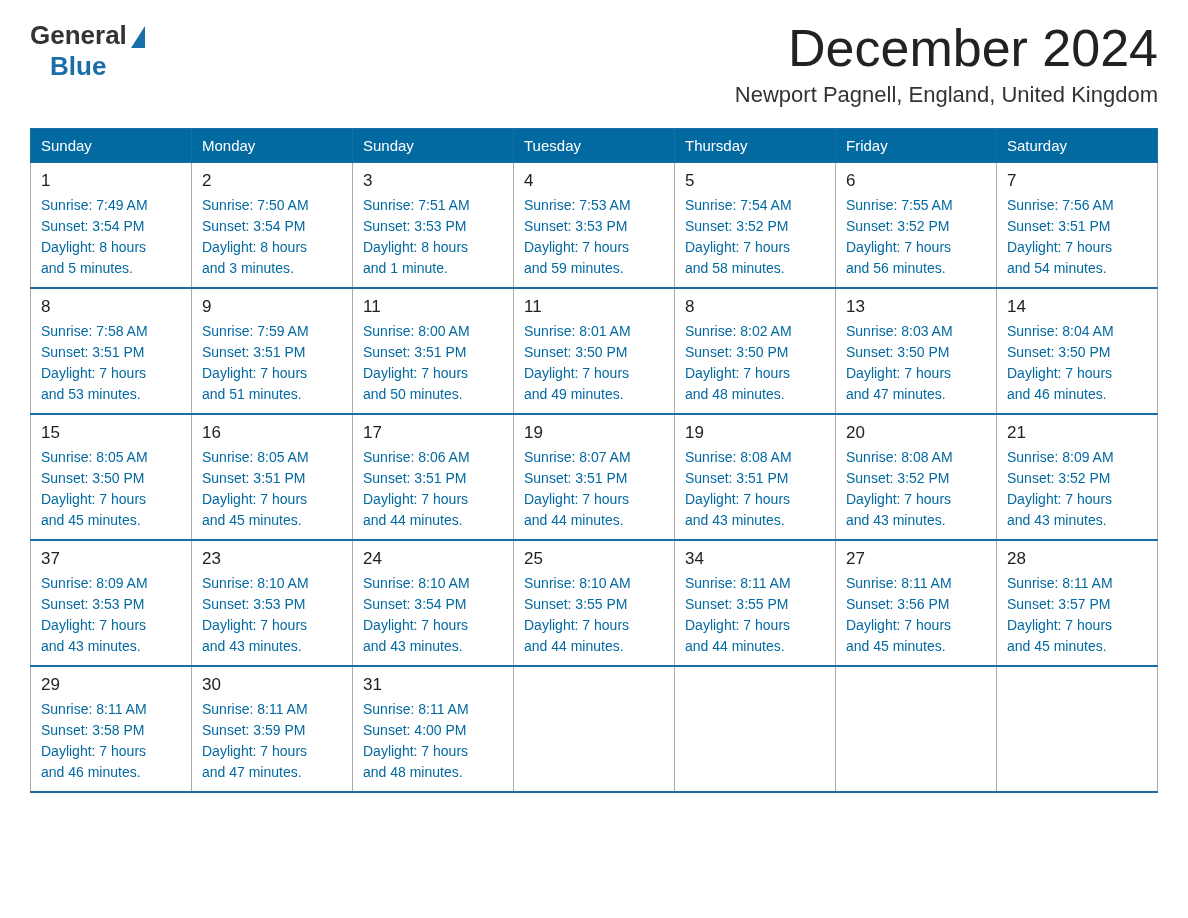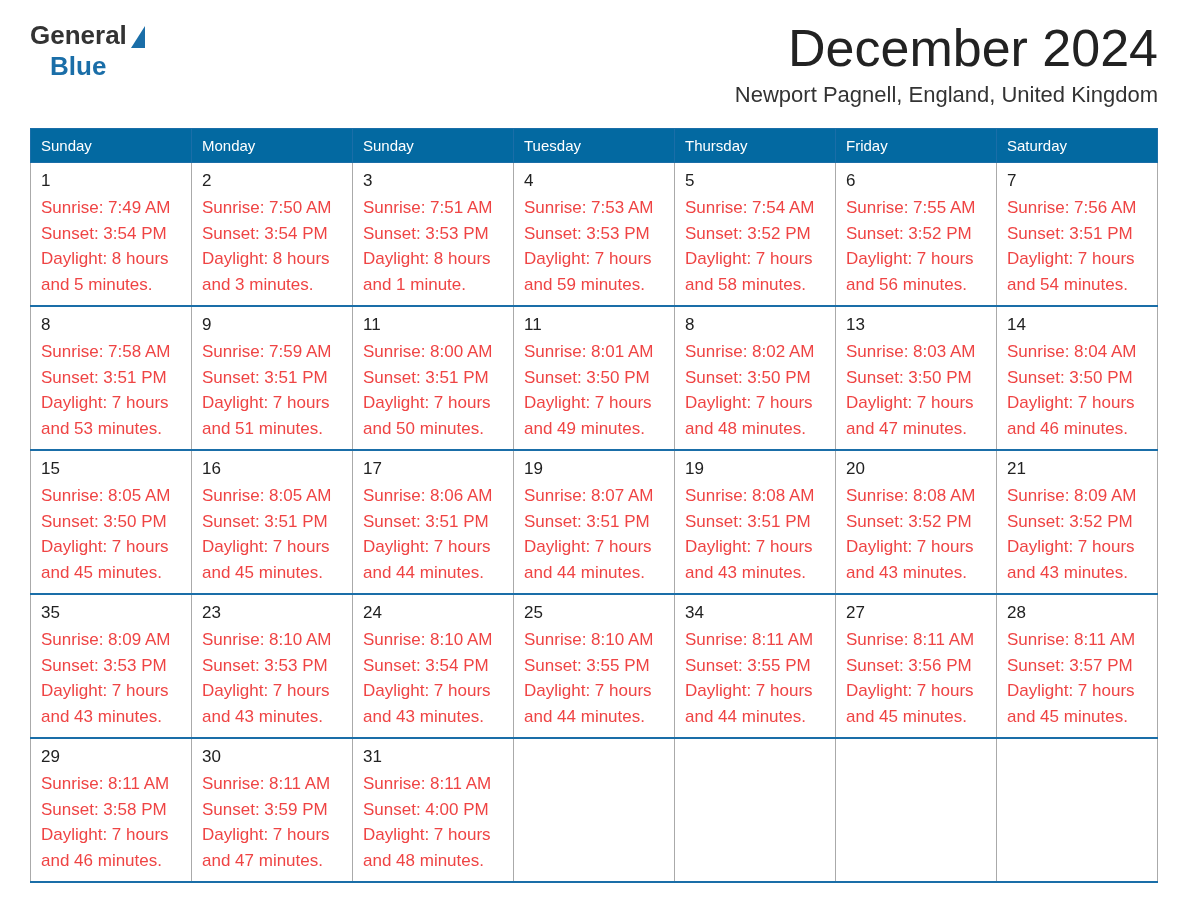--- a/index.html
+++ b/index.html
@@ -89,8 +89,8 @@
       margin-bottom: 4px;
     }
     tbody tr td .day-info {
-      font-size: 17px;
-      color: #ef4444;
+      font-size: 14px;
+      color: #0369a1;
       line-height: 1.5;
     }
     tbody tr td.empty {

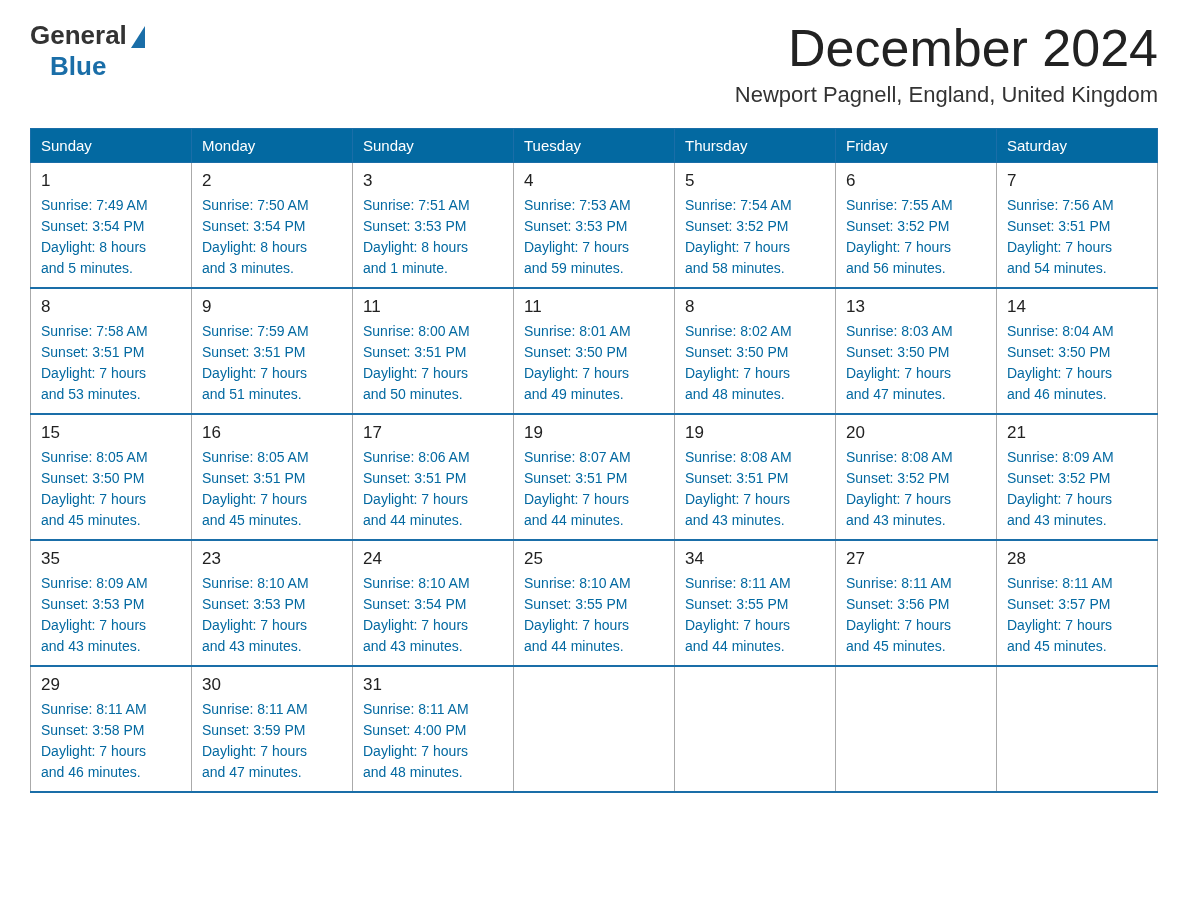--- a/index.html
+++ b/index.html
@@ -222,7 +222,7 @@
       </tr>
       <tr>
         <td>
-          <span class="day-number">35</span>
+          <span class="day-number">37</span>
           <span class="day-info">Sunrise: 8:09 AM<br>Sunset: 3:53 PM<br>Daylight: 7 hours<br>and 43 minutes.</span>
         </td>
         <td>

